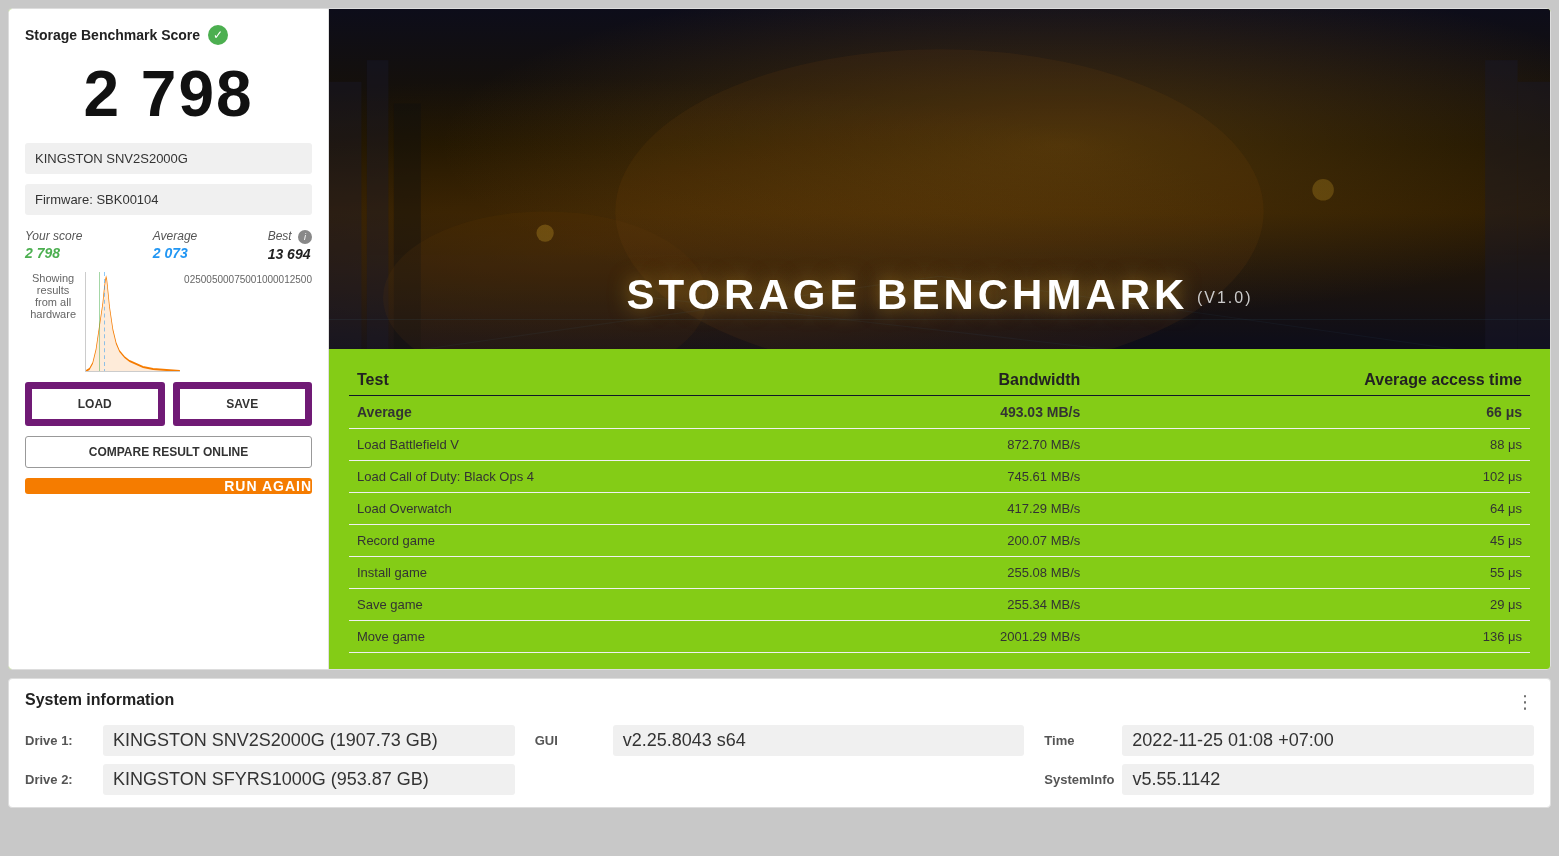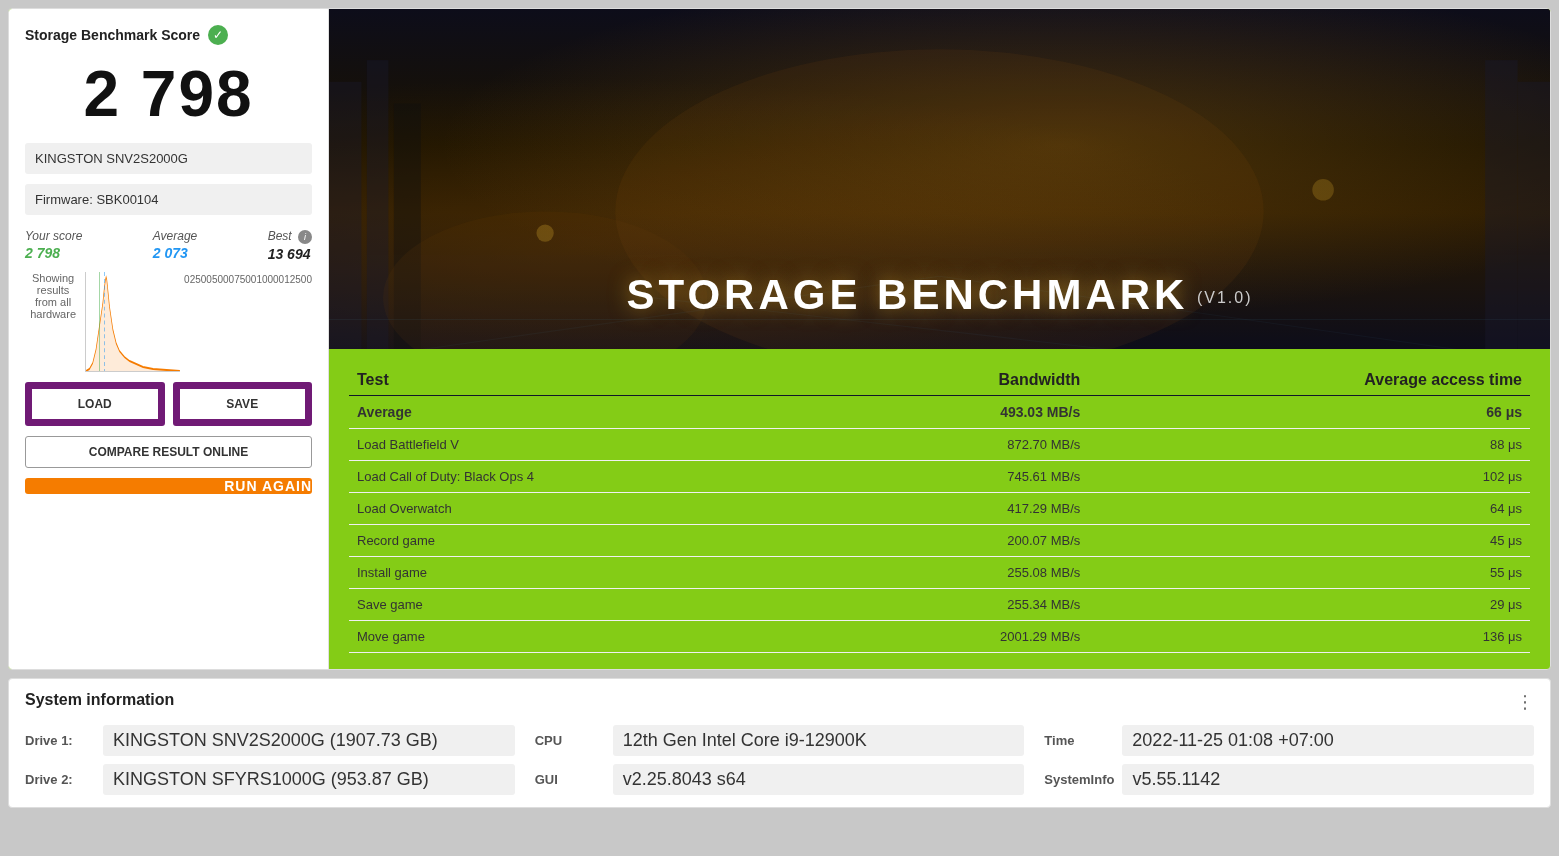--- a/index.html
+++ b/index.html
@@ -502,10 +502,6 @@
 
     <div class="info-column">
       <div class="info-row">
-        <span class="info-key">CPU</span>
-        <span class="info-value-box">12th Gen Intel Core i9-12900K</span>
-      </div>
-      <div class="info-row">
         <span class="info-key">GUI</span>
         <span class="info-value-box">v2.25.8043 s64</span>
       </div>

